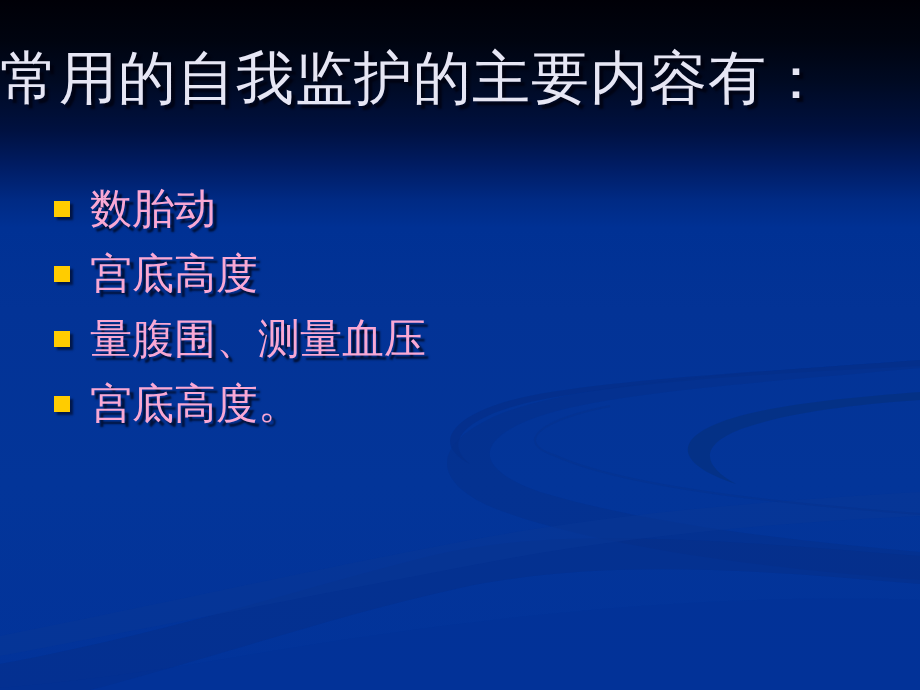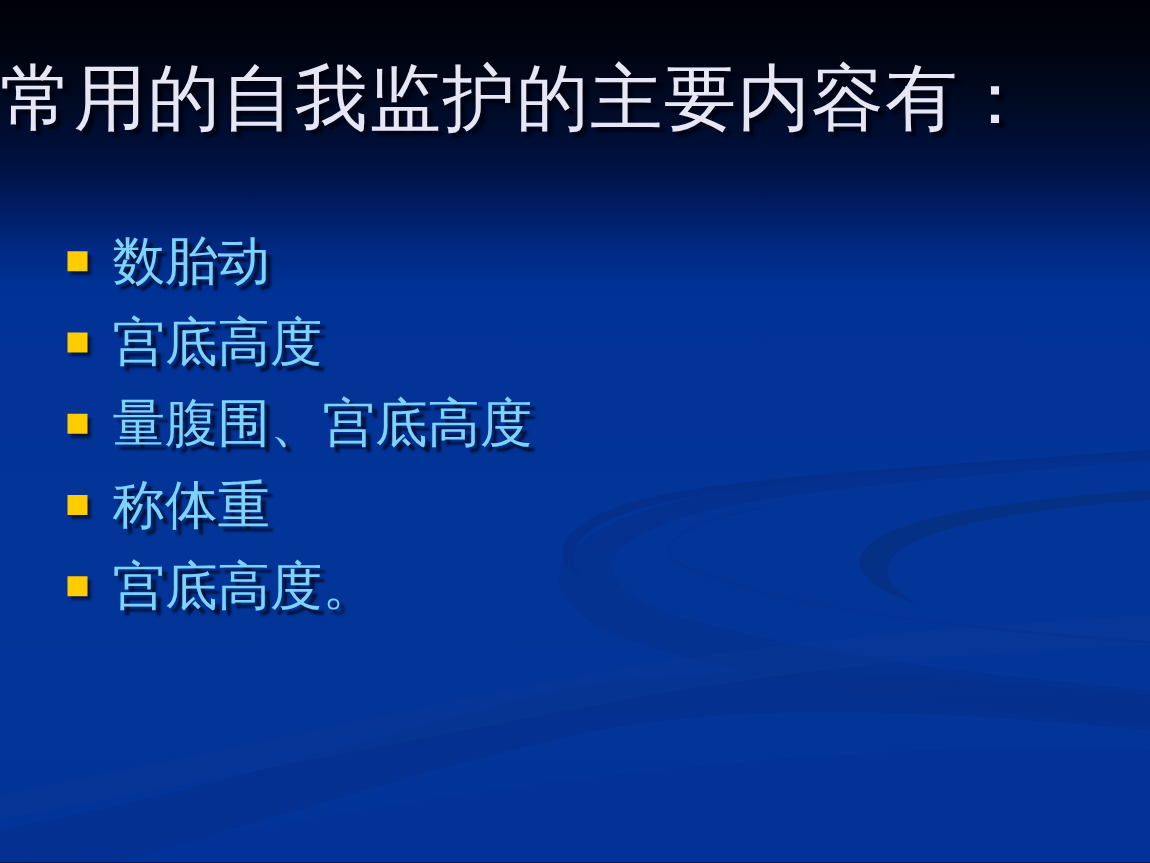--- a/index.html
+++ b/index.html
@@ -94,7 +94,7 @@
     flex: 0 1 auto;
     font-size: 42px;
     line-height: 50px;
-    color: #7dd3fc;
+    color: #f9a8d4;
     text-shadow: 4px 4px 2px rgba(0, 0, 12, 0.7);
     white-space: nowrap;
   }

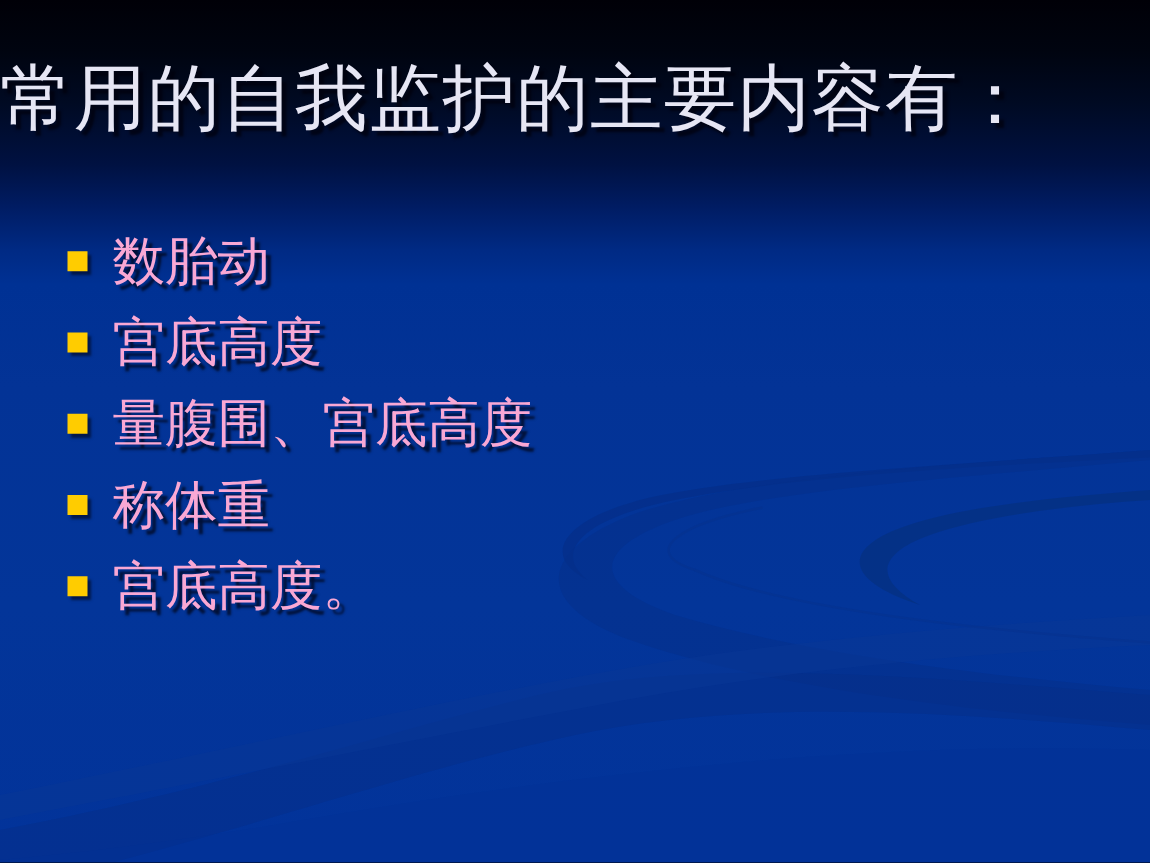--- a/index.html
+++ b/index.html
@@ -167,7 +167,7 @@
     </li>
     <li class="bullet-item">
       <span class="bullet-marker"></span>
-      <span class="bullet-label">量腹围、宫底高度</span>
+      <span class="bullet-label">量腹围、测量血压</span>
     </li>
     <li class="bullet-item">
       <span class="bullet-marker"></span>

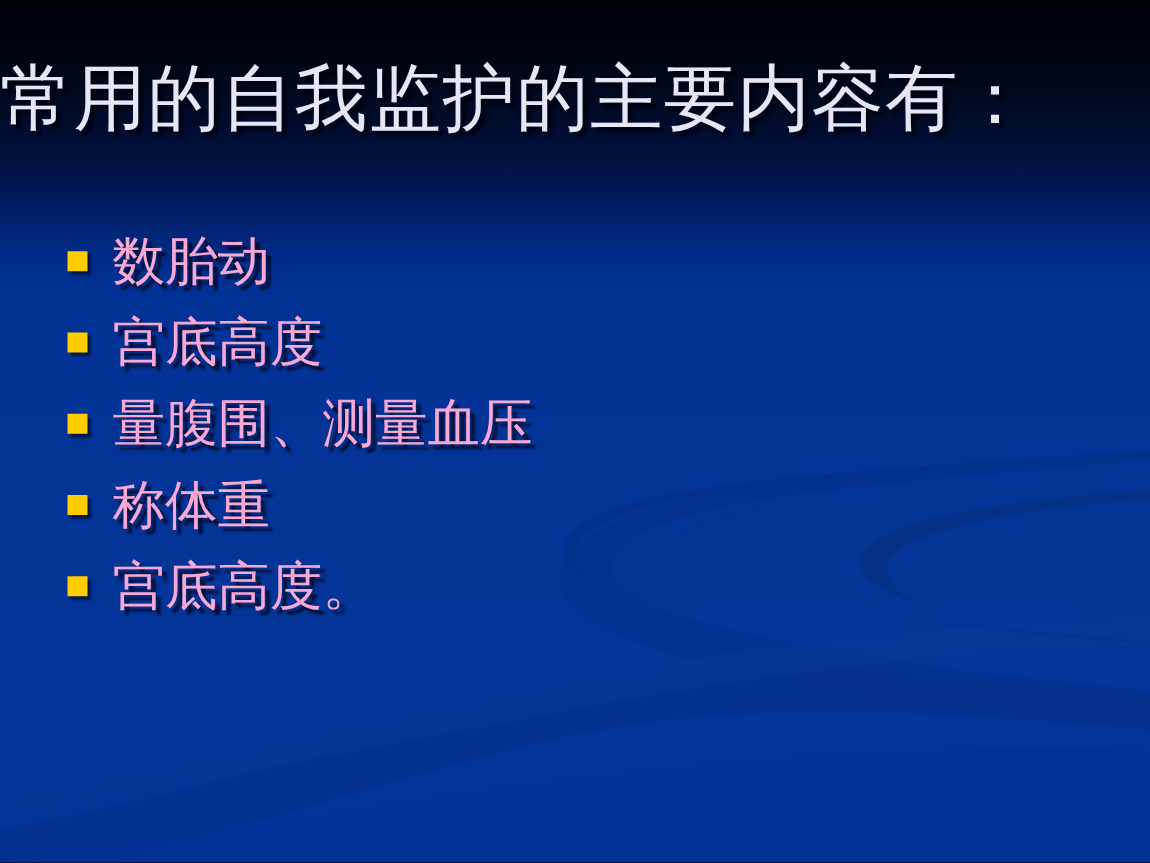--- a/index.html
+++ b/index.html
@@ -171,10 +171,6 @@
     </li>
     <li class="bullet-item">
       <span class="bullet-marker"></span>
-      <span class="bullet-label">称体重</span>
-    </li>
-    <li class="bullet-item">
-      <span class="bullet-marker"></span>
       <span class="bullet-label">宫底高度。</span>
     </li>
   </ul>

